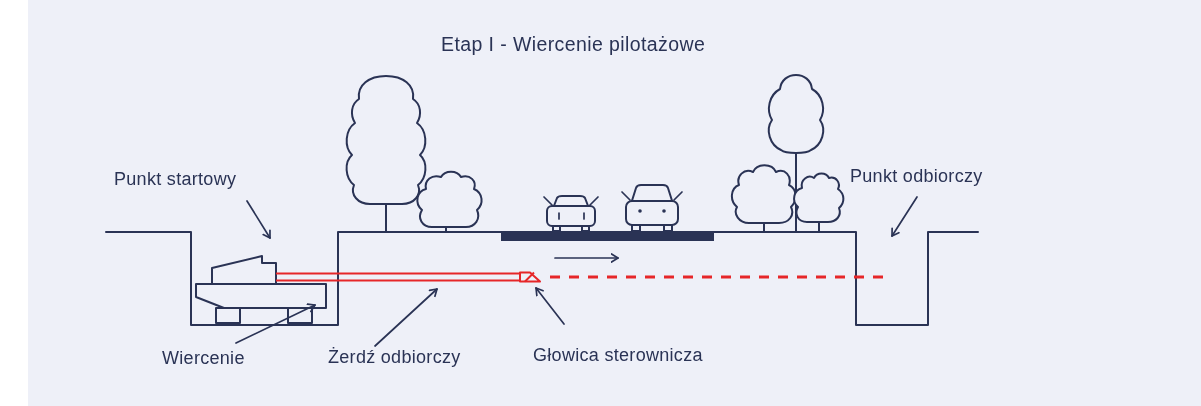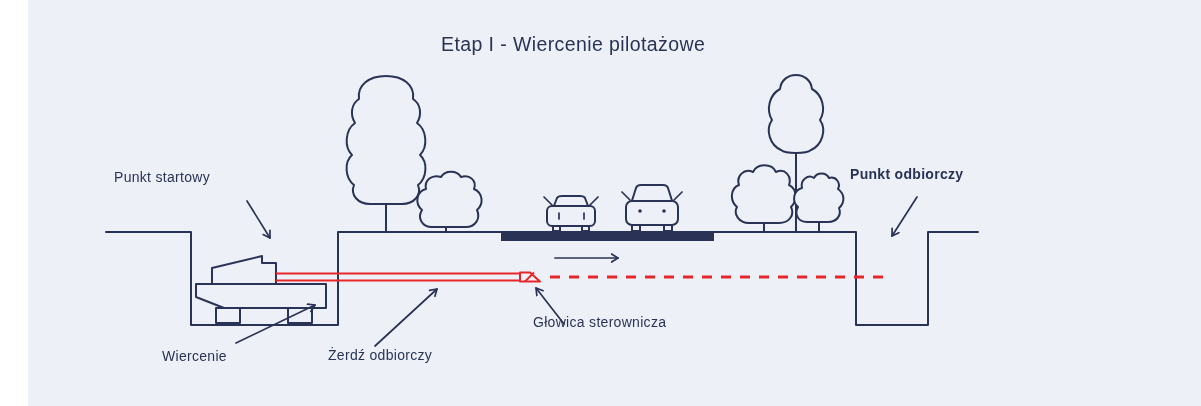--- a/index.html
+++ b/index.html
@@ -10,7 +10,7 @@
     font-family:"Liberation Sans", sans-serif; color:var(--line);margin-left:28px;
   }
   .stage svg { position:absolute; left:0; top:0; }
-  .lbl { position:absolute; font-size:14px; line-height:1.2; white-space:nowrap; letter-spacing:.3px; }
+  .lbl { position:absolute; font-size:18px; line-height:1.2; white-space:nowrap; letter-spacing:.3px; }
   .title { font-size:19.5px; letter-spacing:.4px; }
 
   

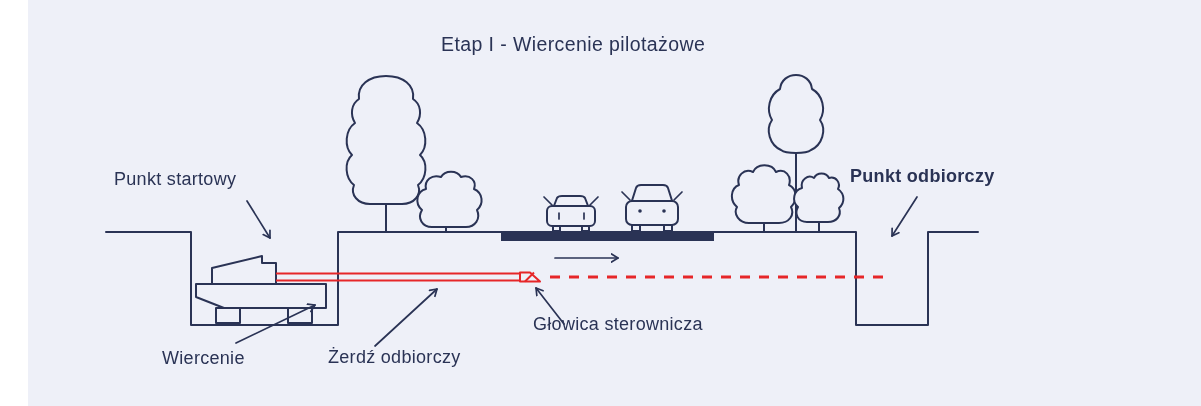--- a/index.html
+++ b/index.html
@@ -149,7 +149,7 @@
 
   <div class="lbl" style="left:86px; top:169px;">Punkt startowy</div>
 
-  <div class="lbl" style="left:822px; top:166px;font-weight:bold;">Punkt odbiorczy</div>
+  <div class="lbl" style="left:822px; top:166px;">Punkt odbiorczy</div>
 
   <div class="lbl" style="left:134px; top:348px;">Wiercenie</div>
 

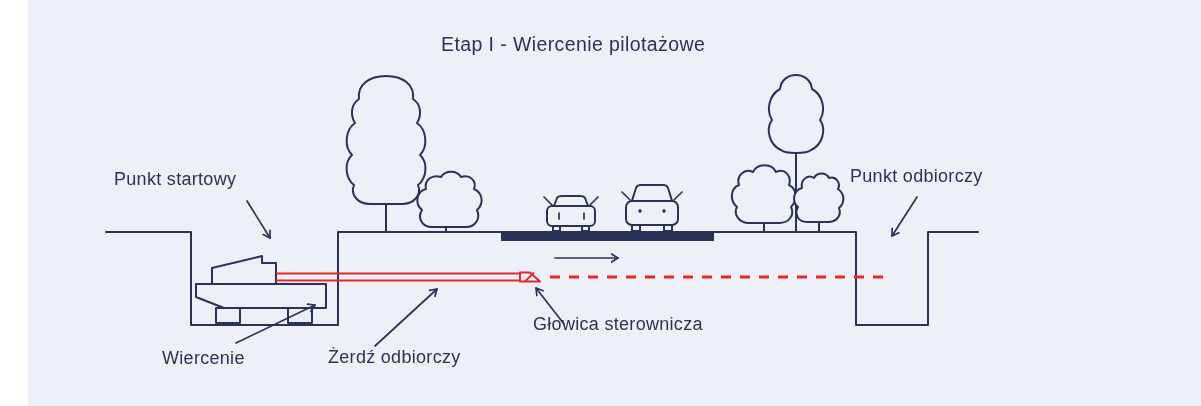--- a/index.html
+++ b/index.html
@@ -155,7 +155,7 @@
 
   <div class="lbl" style="left:300px; top:347px;">Żerdź odbiorczy</div>
 
-  <div class="lbl" style="left:505px; top:314px;text-align:center;">Głowica sterownicza</div>
+  <div class="lbl" style="left:505px; top:345px;text-align:center;">Głowica sterownicza</div>
 </div>
 
 </body></html>

